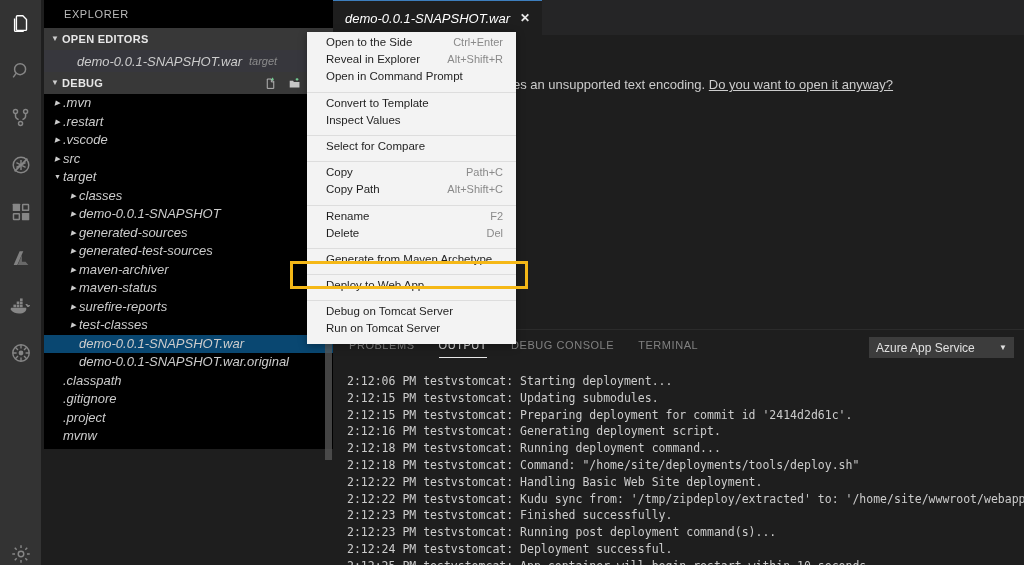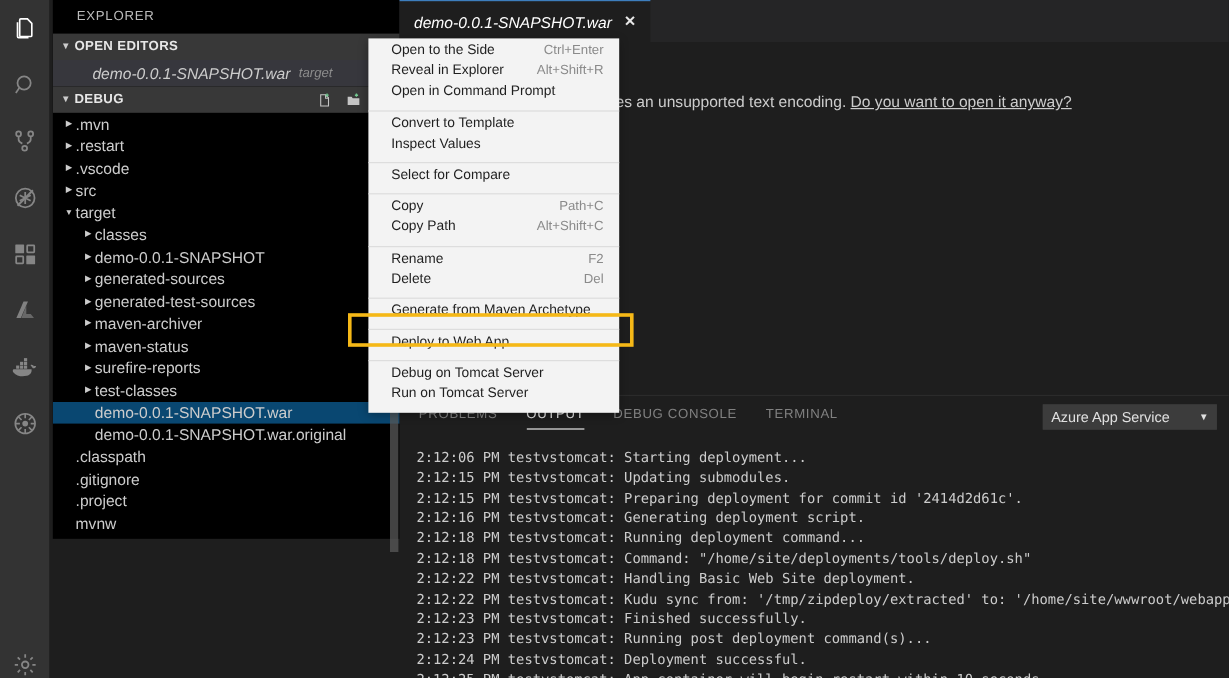--- a/index.html
+++ b/index.html
@@ -66,8 +66,9 @@
 
   .tree { font-size:13px; color:#cccccc; }
   .trow {
-    height:18.5px; display:flex; align-items:flex-end;
+    height:18.5px; display:flex; align-items:center;
     white-space:nowrap;
+    font-style:italic;
   }
   .trow.selected { background:#094771; }
   .trow .arrow {

